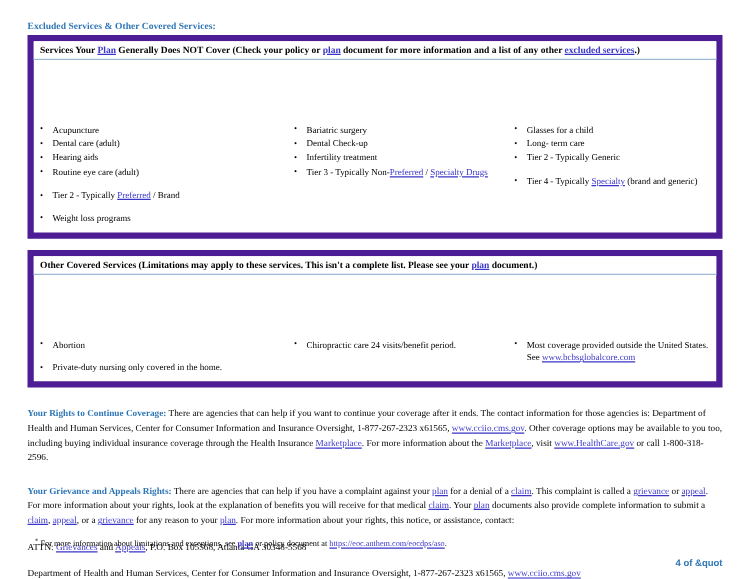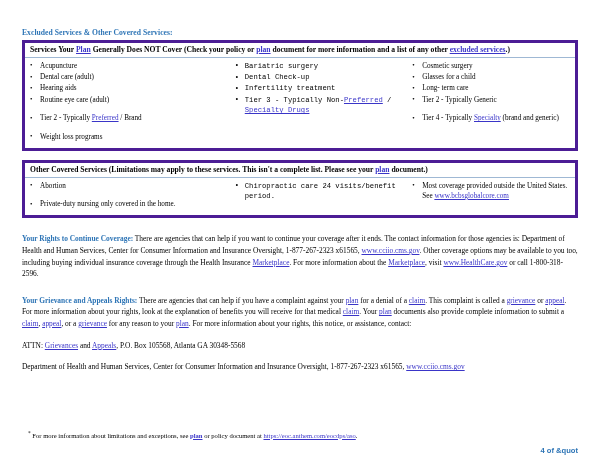--- a/index.html
+++ b/index.html
@@ -19,7 +19,7 @@
     width: 600px;
     height: 463px;
     box-sizing: border-box;
-    padding: 12px 22px;
+    padding: 0 22px;
   }
 
   

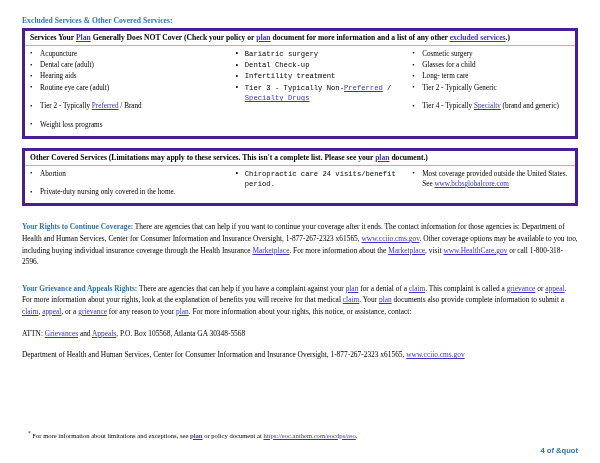--- a/index.html
+++ b/index.html
@@ -35,7 +35,7 @@
 
   
   .box {
-    border: 3px solid #4c1d95;
+    border: 5px solid #4c1d95;
     box-sizing: border-box;
     width: 556px;
     background: #ffffff;

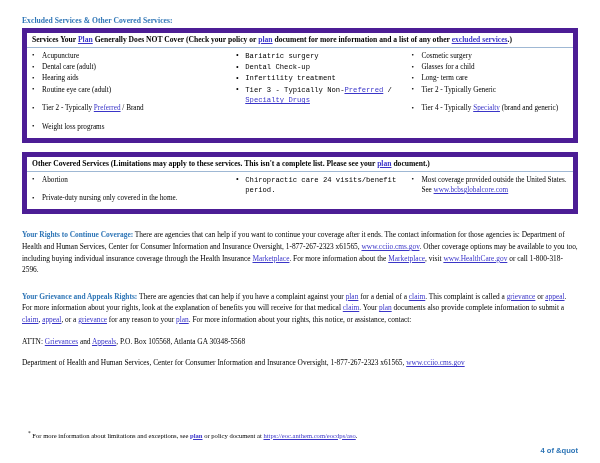--- a/index.html
+++ b/index.html
@@ -59,6 +59,7 @@
   .cols {
     display: flex;
     width: 100%;
+    margin-top: 48px;
   }
   .col {
     box-sizing: border-box;

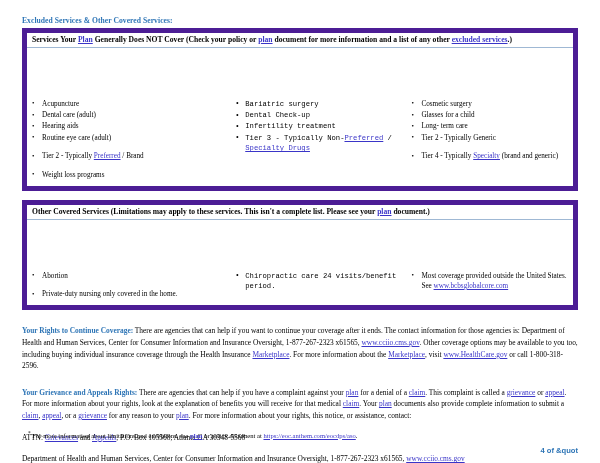--- a/index.html
+++ b/index.html
@@ -66,7 +66,7 @@
     padding-right: 4px;
   }
   .col-a { width: 37.5%; }
-  .col-b { width: 32.5%; font-family: Liberation Mono, monospace; }
+  .col-b { width: 32.5%; }
   .col-c { width: 30%; }
 
   ul.blist {

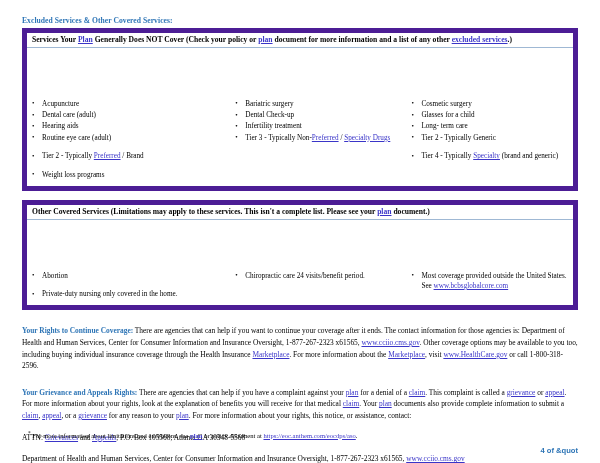--- a/index.html
+++ b/index.html
@@ -177,7 +177,6 @@
 
         <div class="col col-c">
           <ul class="blist">
-            <li><span>Cosmetic surgery</span></li>
             <li><span>Glasses for a child</span></li>
             <li><span>Long- term care</span></li>
             <li><span>Tier 2 - Typically Generic</span></li>

